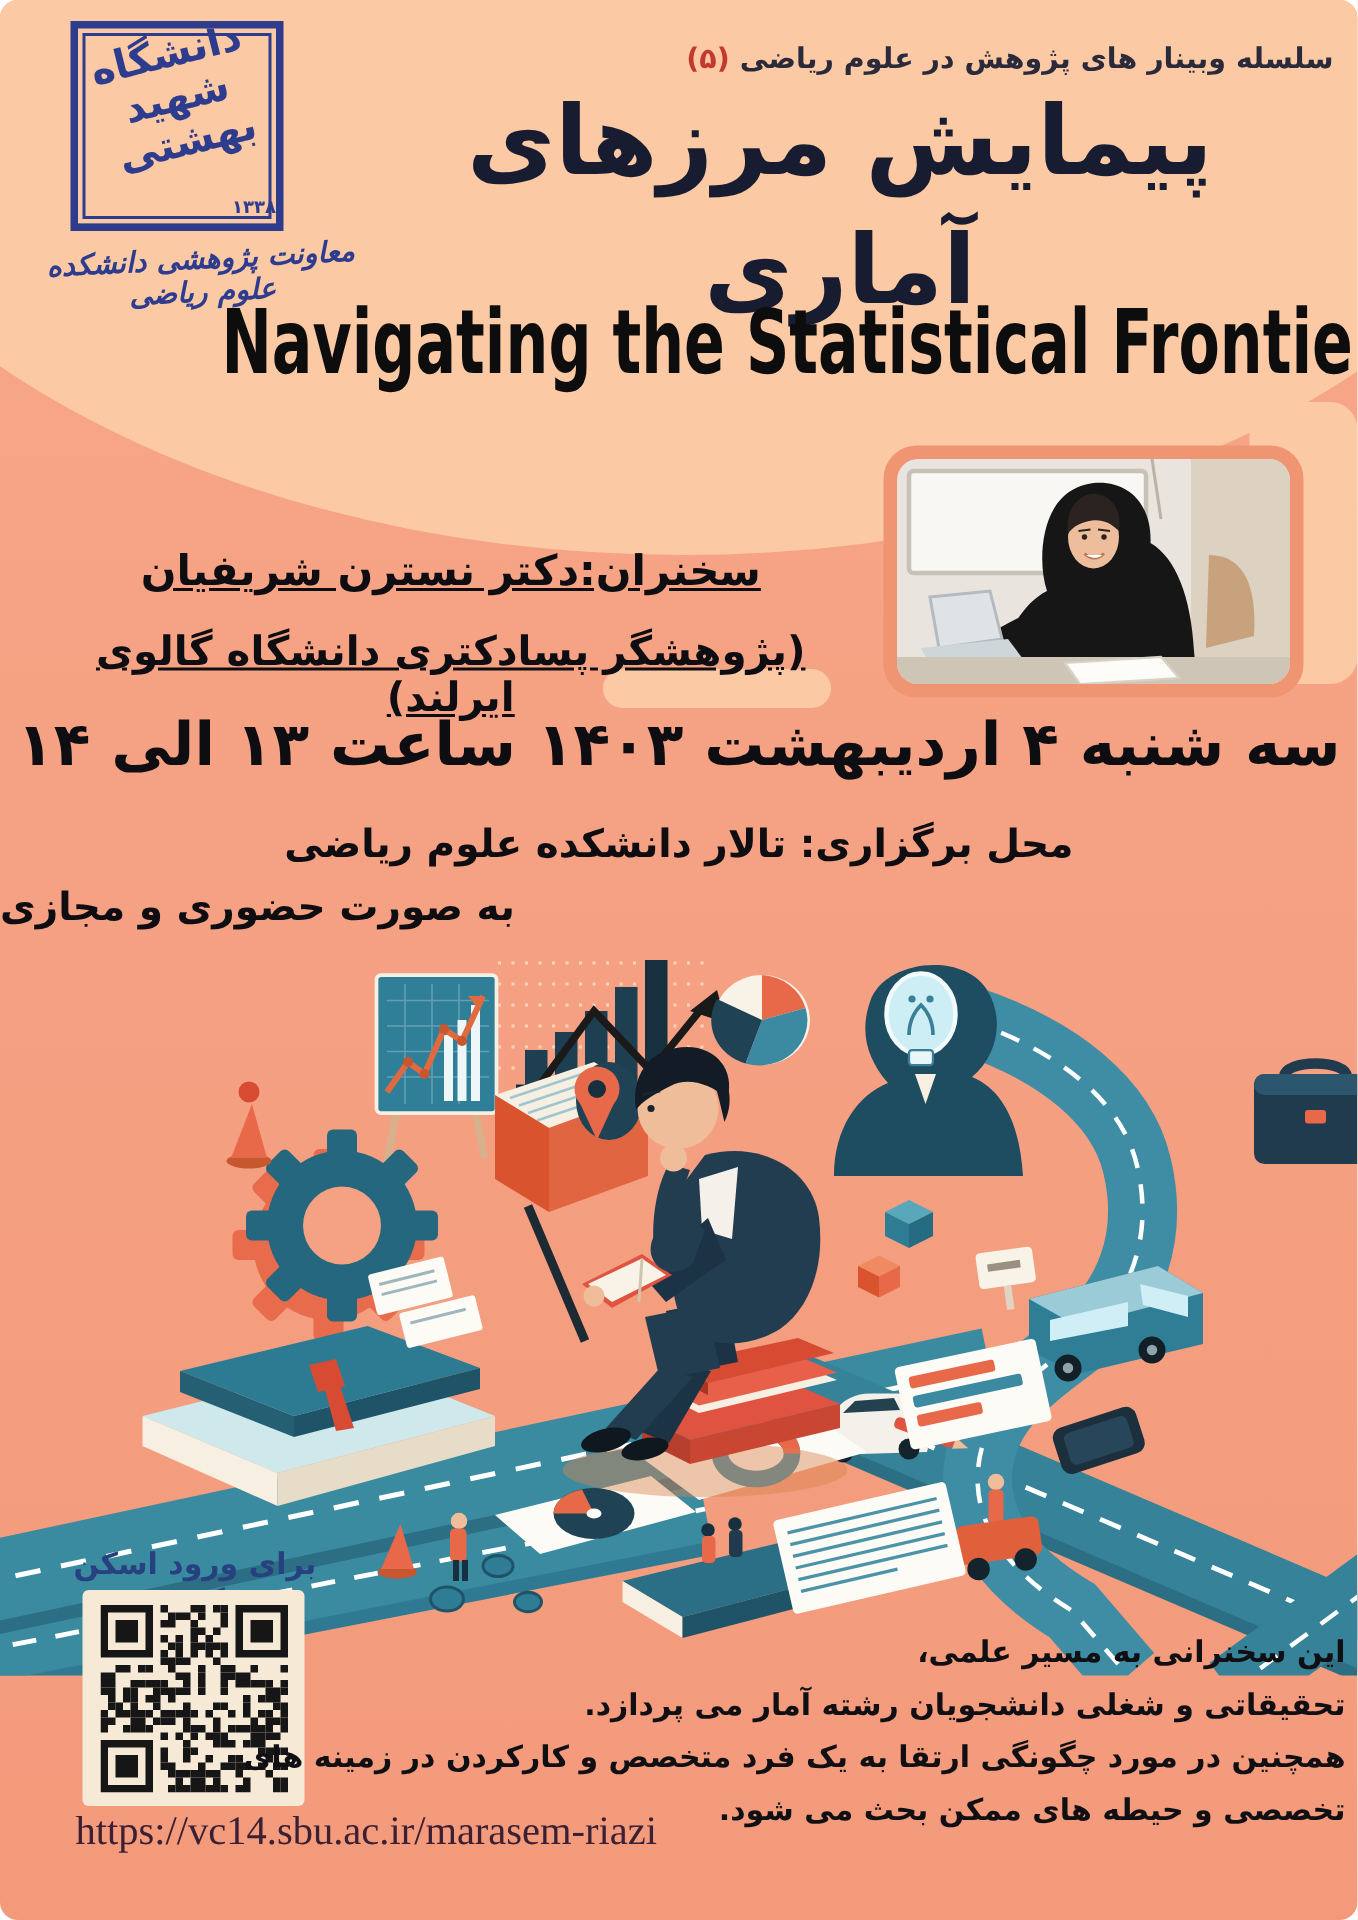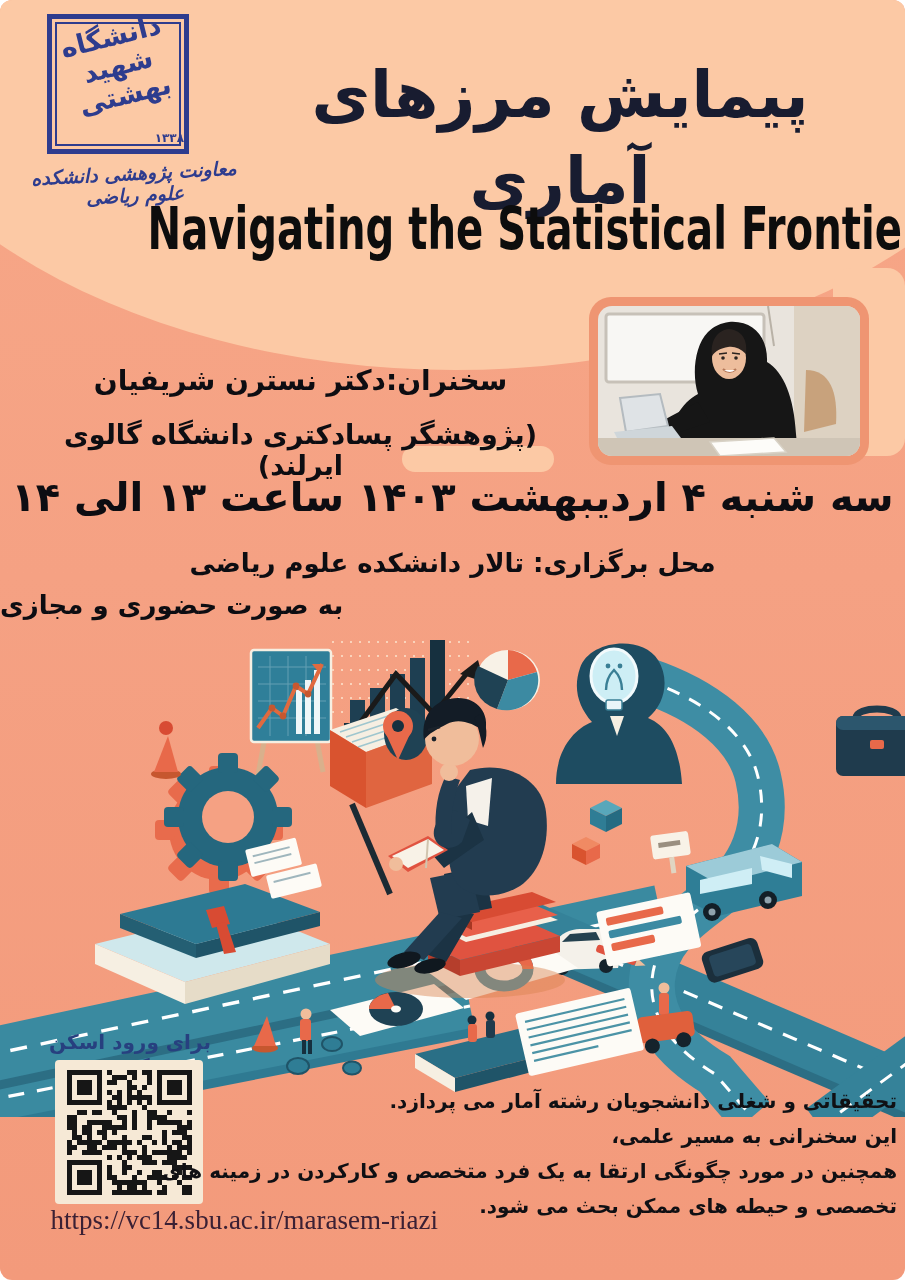--- a/index.html
+++ b/index.html
@@ -81,6 +81,10 @@
   <div class="patch patch-right"></div>
   <div class="patch patch-pill"></div>
 
+  <div class="series">
+    <span>سلسله وبینار های پژوهش در علوم ریاضی</span>
+    <span class="num">(۵)</span>
+  </div>
 
   <div class="logo">
     <div class="logo-frame">

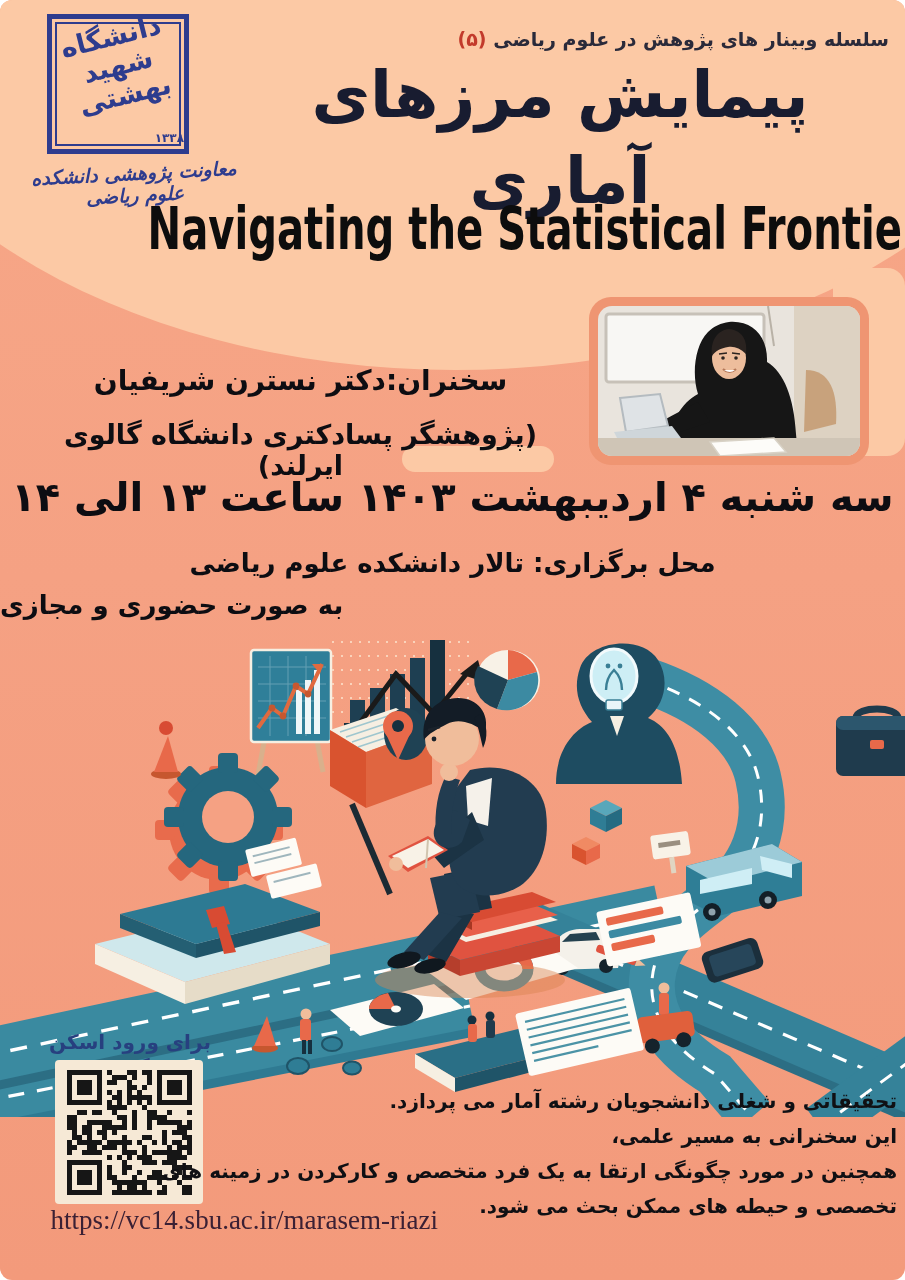--- a/index.html
+++ b/index.html
@@ -45,7 +45,7 @@
 
   
   .speaker{position:absolute;left:28px;top:364px;width:545px;text-align:center;
-    direction:rtl;font-weight:700;color:#0d0d12;}
+    direction:rtl;font-weight:700;color:#0d0d12;text-decoration:underline;}
   .speaker .name{font-size:28px;}
   .speaker .affil{font-size:27px;margin-top:22px;}
   .datetime{position:absolute;top:474px;left:0;width:905px;text-align:center;direction:rtl;

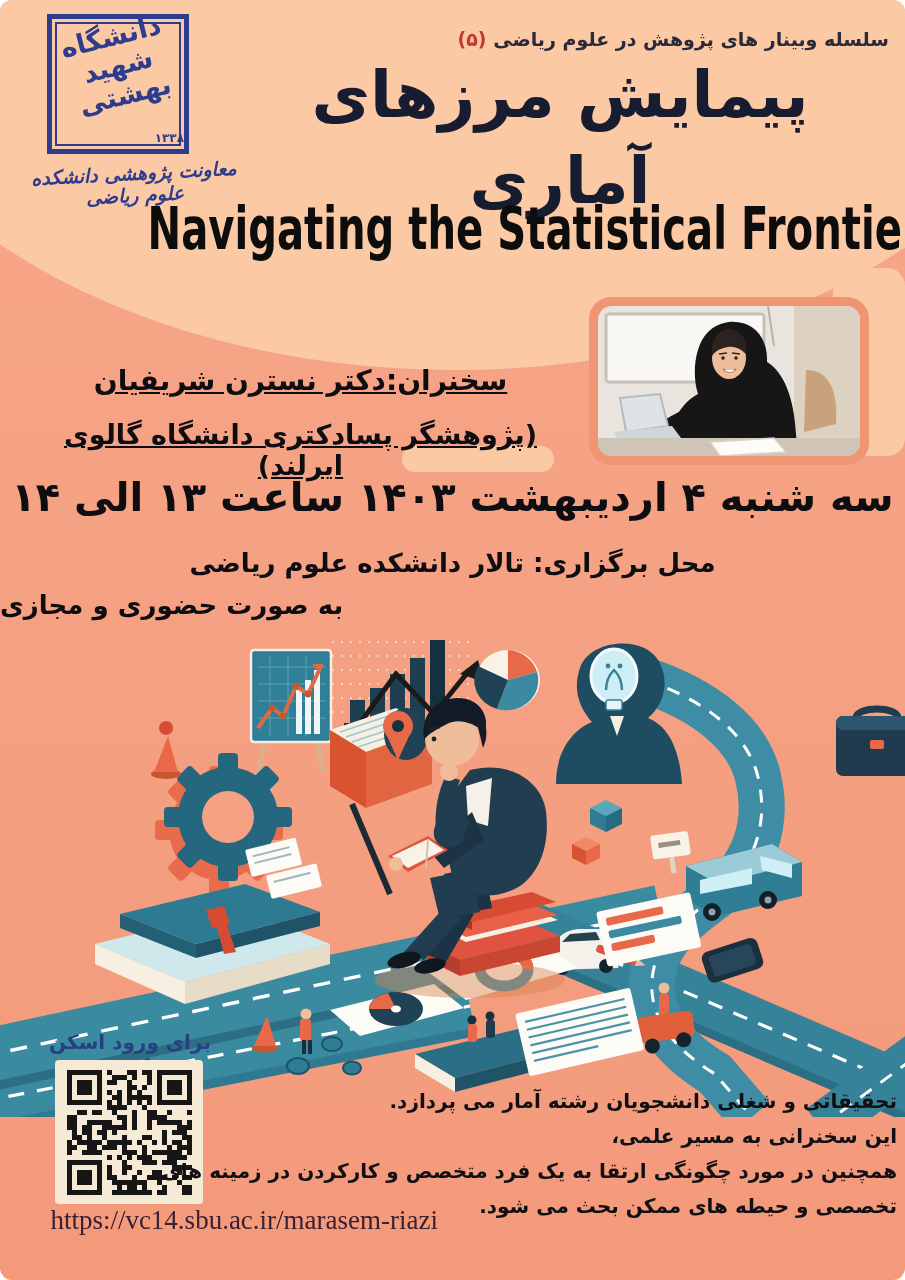--- a/index.html
+++ b/index.html
@@ -736,8 +736,8 @@
   <div class="url">https://vc14.sbu.ac.ir/marasem-riazi</div>
 
   <div class="desc">
+    <div>این سخنرانی به مسیر علمی،</div>
     <div>تحقیقاتی و شغلی دانشجویان رشته آمار می پردازد.</div>
-    <div>این سخنرانی به مسیر علمی،</div>
     <div>همچنین در مورد چگونگی ارتقا به یک فرد متخصص و کارکردن در زمینه های</div>
     <div>تخصصی و حیطه های ممکن بحث می شود.</div>
   </div>

